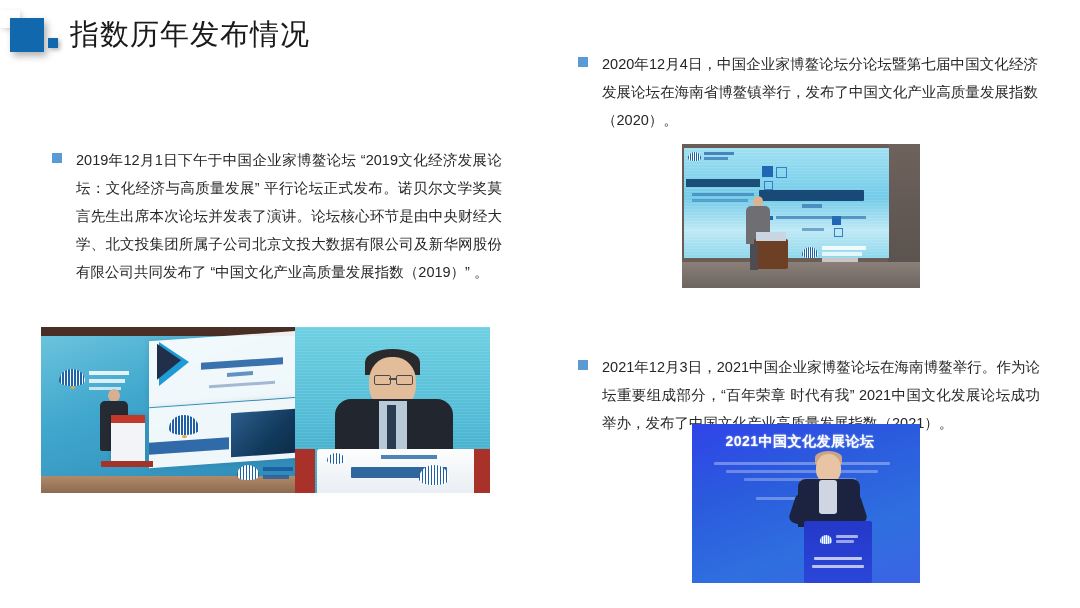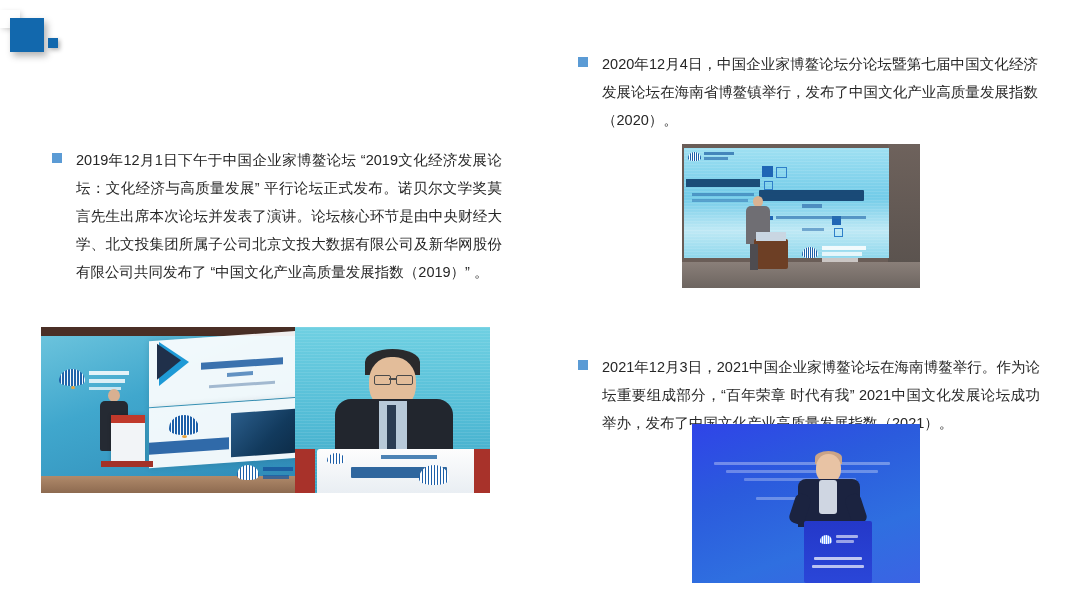--- a/index.html
+++ b/index.html
@@ -184,6 +184,7 @@
     <div class="sq-big"></div>
     <div class="sq-small"></div>
   </div>
+  <div class="page-title">指数历年发布情况</div>
 </div>
 
 <div class="bullet" id="bullet-2019">

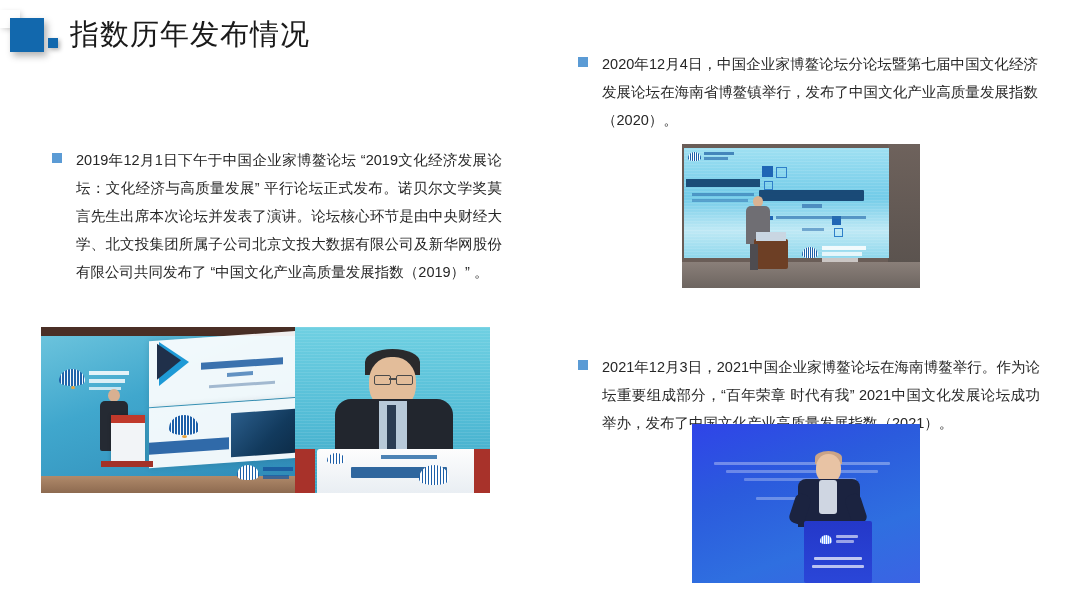--- a/index.html
+++ b/index.html
@@ -319,6 +319,7 @@
 </div>
 
 <div class="photo" id="photo-2021">
+  <div class="bd-title">2021中国文化发展论坛</div>
 
   <div class="bd-line" style="left:22px;top:38px;width:176px;opacity:.6;"></div>
   <div class="bd-line" style="left:34px;top:46px;width:152px;opacity:.55;"></div>

